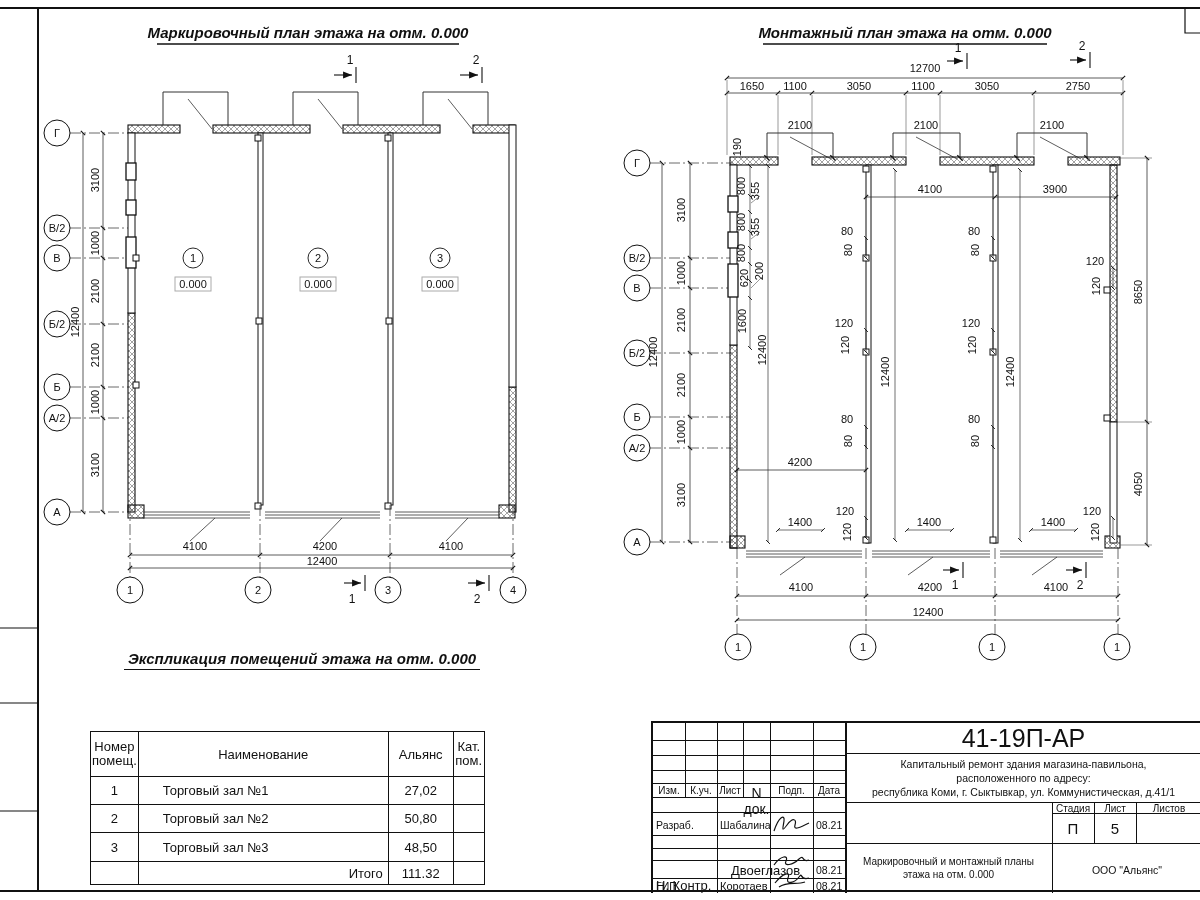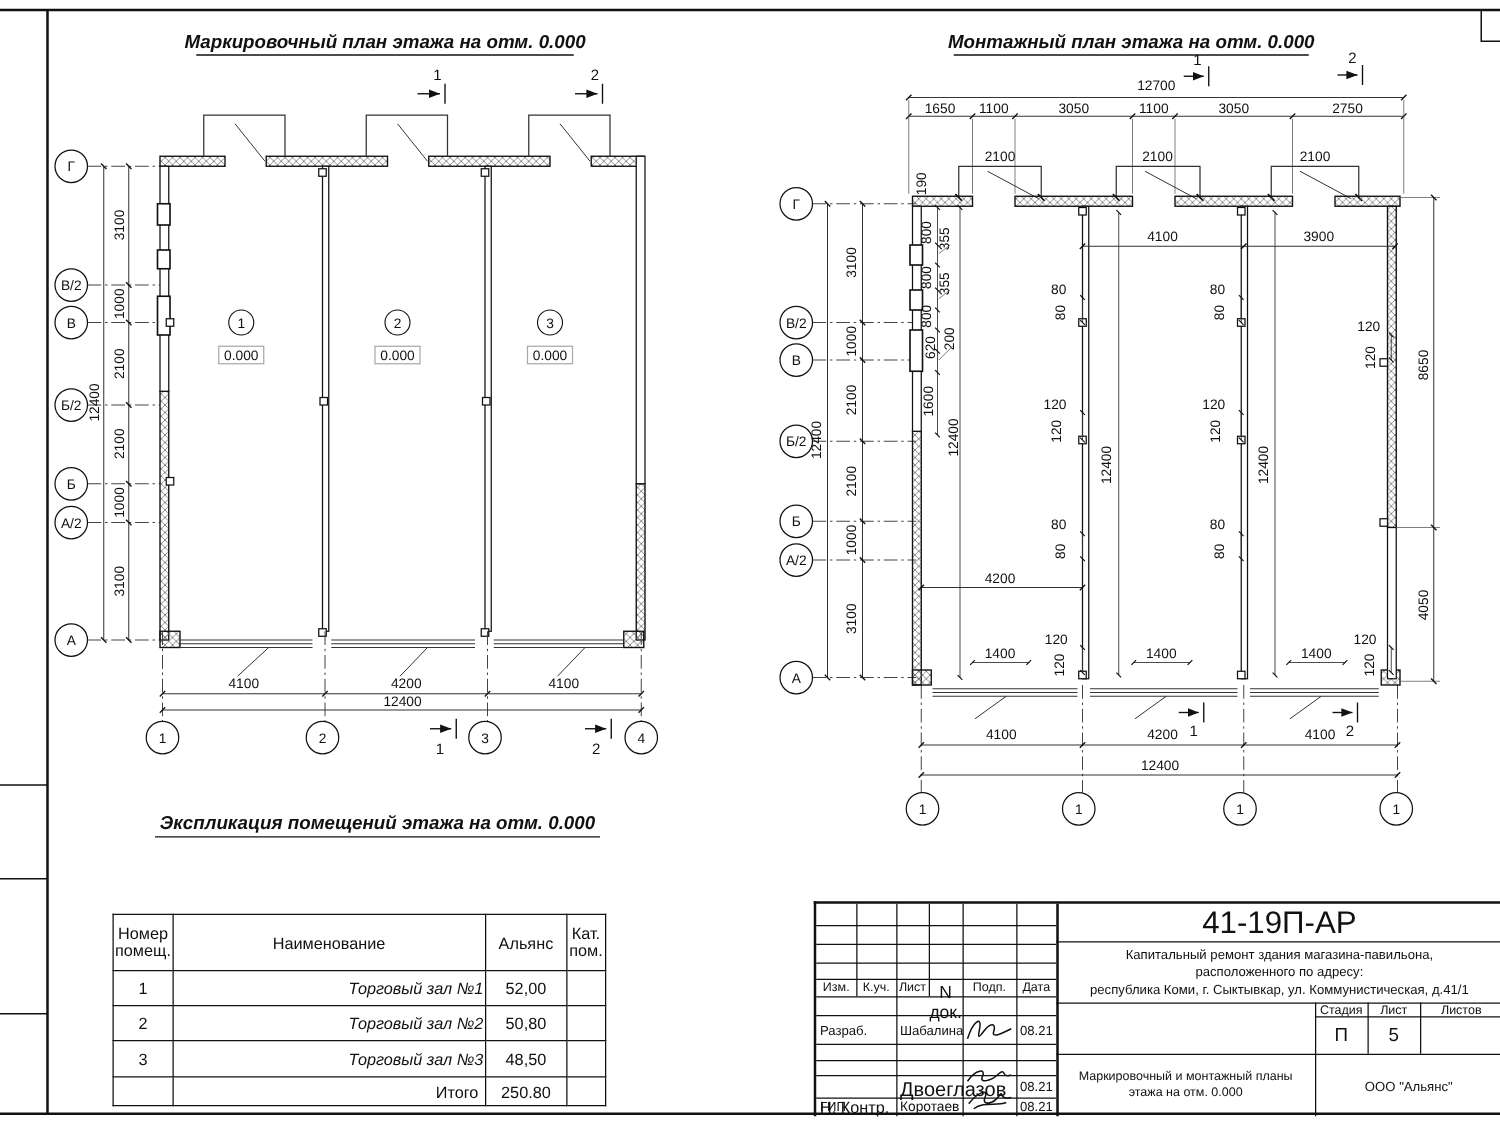--- a/index.html
+++ b/index.html
@@ -17,7 +17,7 @@
   #expl{left:90px;top:707px;border-collapse:collapse;table-layout:fixed;margin-top:24px;}
   #expl td{border:1.4px solid #111;font-size:13px;overflow:hidden;}
   #expl .c{text-align:center;}
-  #expl .l{text-align:right;padding-left:24px;font-style:italic;}
+  #expl .l{text-align:left;padding-left:24px;}
   #expl .r{text-align:right;padding-right:5px;}
   
   #stamp{left:651px;top:721px;width:549px;height:170px;border-left:2px solid #111;

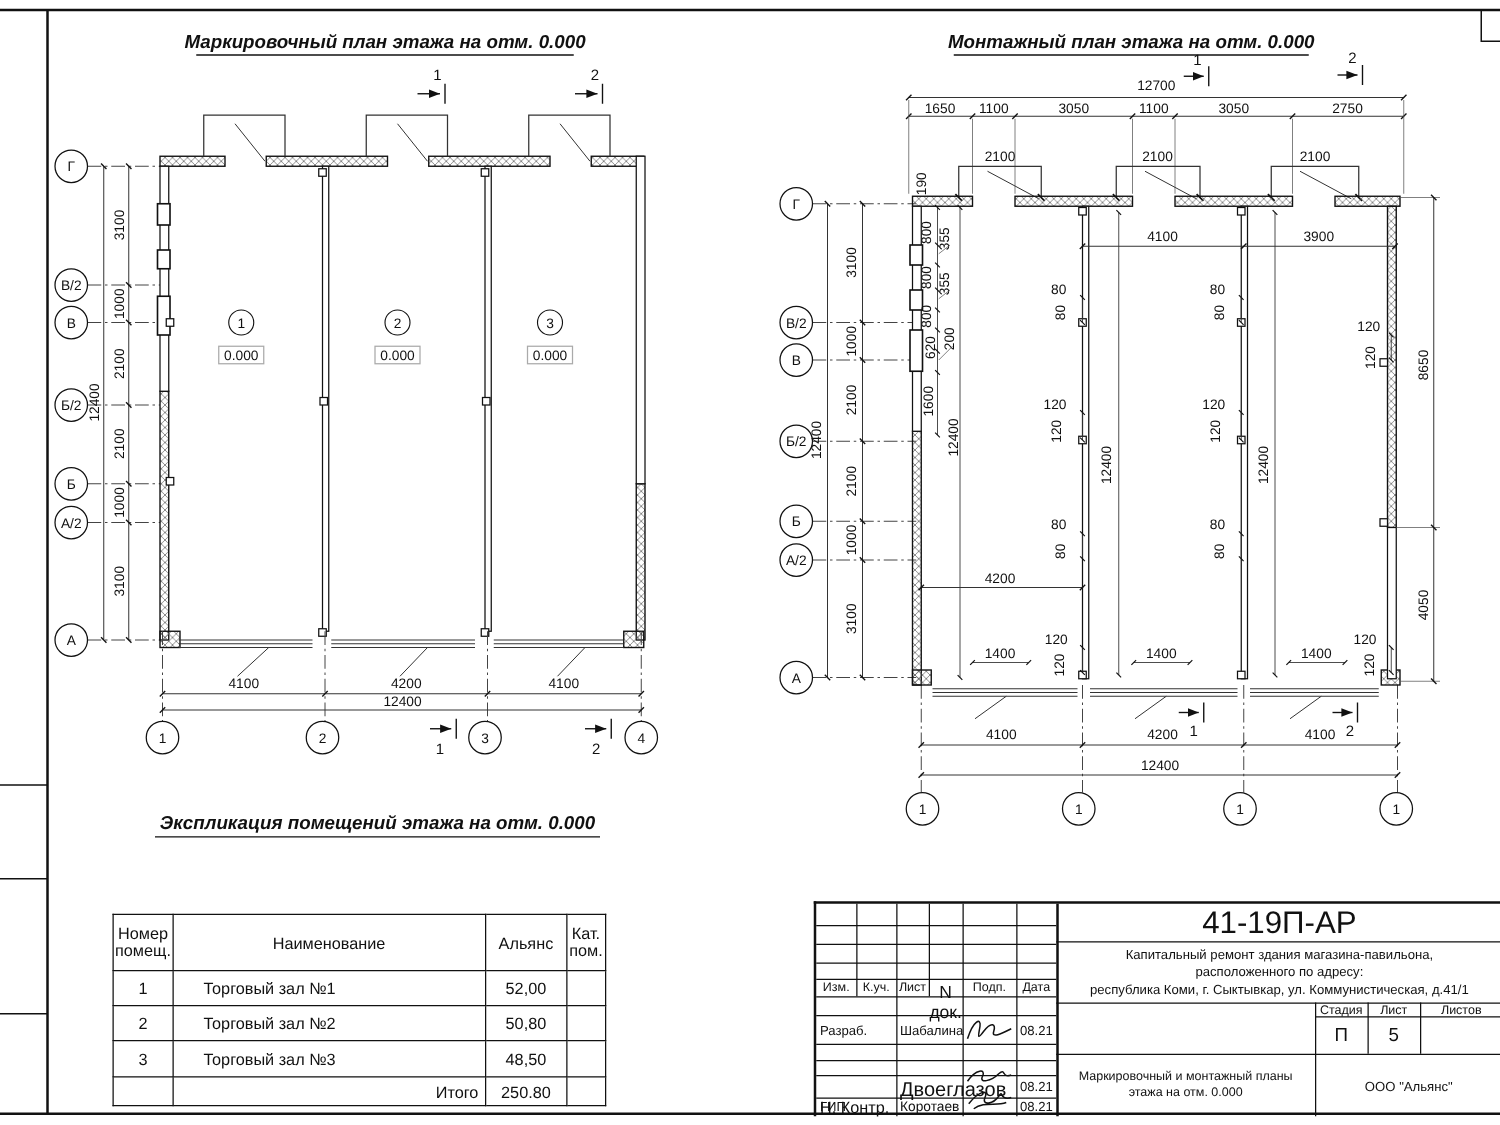--- a/index.html
+++ b/index.html
@@ -499,7 +499,7 @@
   <tr style="height:28px">
     <td class="c">1</td>
     <td class="l">Торговый зал №1</td>
-    <td class="c">52,00</td>
+    <td class="c">27,02</td>
     <td class="c"></td>
   </tr>
   <tr style="height:28px">

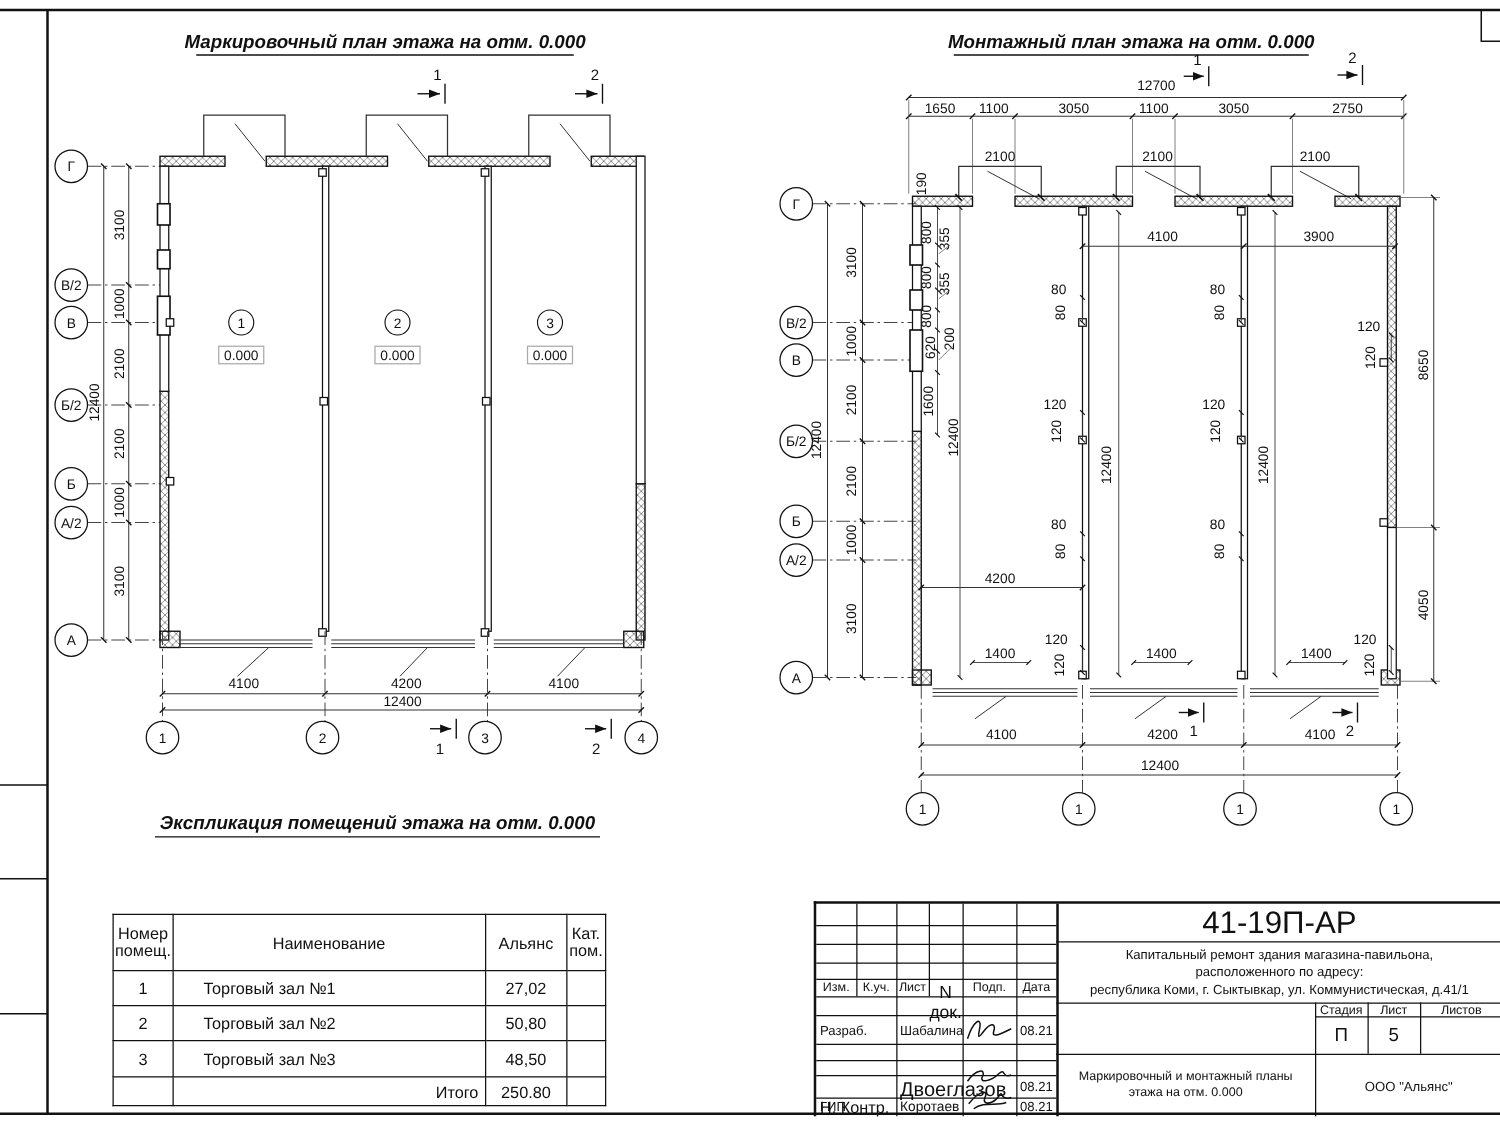--- a/index.html
+++ b/index.html
@@ -517,7 +517,7 @@
   <tr style="height:23px">
     <td></td>
     <td class="r">Итого</td>
-    <td class="c">250.80</td>
+    <td class="c">111.32</td>
     <td></td>
   </tr>
 </tbody>

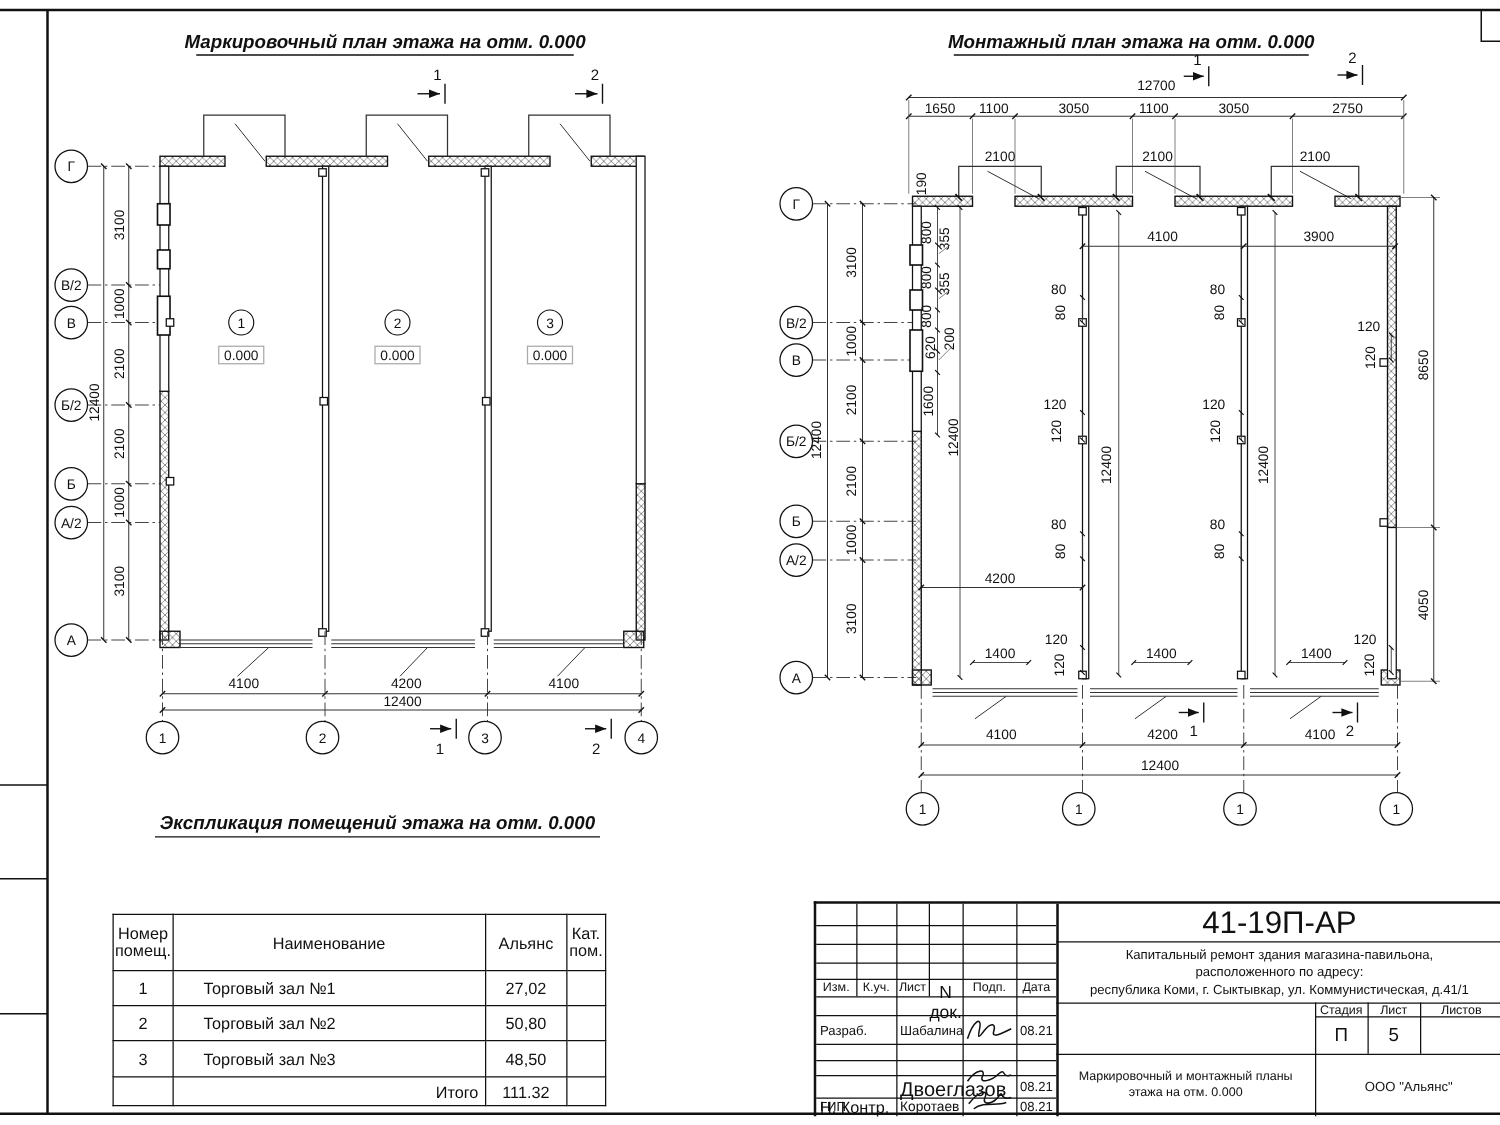--- a/index.html
+++ b/index.html
@@ -561,7 +561,7 @@
   <div class="tx" style="left:67px;top:96px;font-size:10.5px">Шабалина</div>
   <div class="tx" style="left:163px;top:96px;font-size:10.5px">08.21</div>
   <div class="tx" style="left:3px;top:156px;font-size:13px">Н. Контр.</div>
-  <div class="tx" style="left:67px;top:141px;font-size:16px">Двоеглазов</div>
+  <div class="tx" style="left:78px;top:141px;font-size:13px">Двоеглазов</div>
   <div class="tx" style="left:163px;top:141px;font-size:10.5px">08.21</div>
   <div class="tx" style="left:3px;top:157px;font-size:10.5px">ГИП</div>
   <div class="tx" style="left:67px;top:157px;font-size:11px">Коротаев</div>

